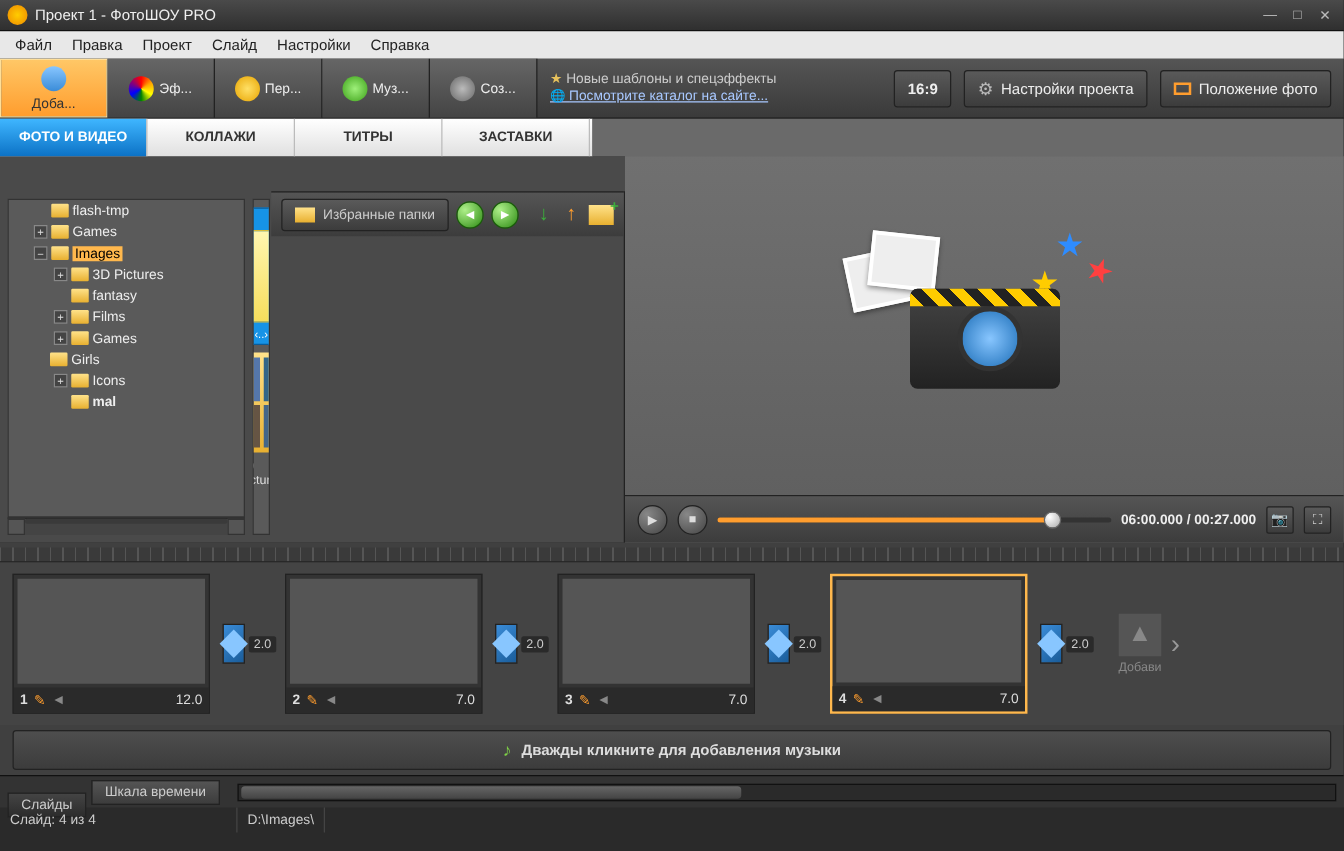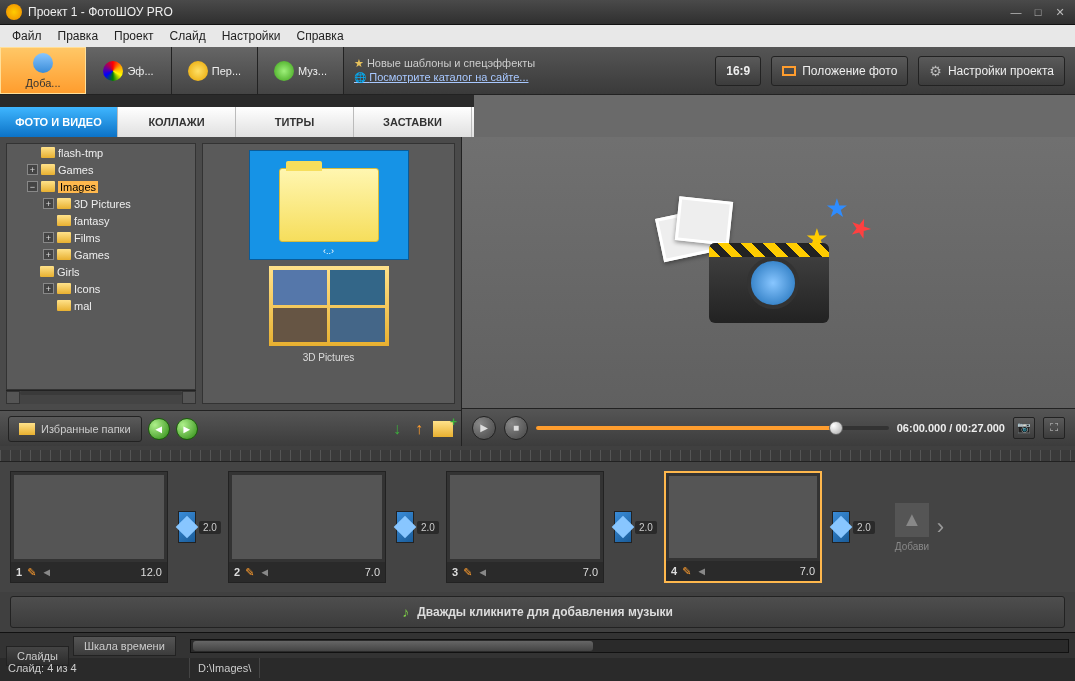--- a/index.html
+++ b/index.html
@@ -149,6 +149,10 @@
         <span class="ic ic-note"></span>
         <span>Муз...</span>
       </div>
+      <div class="main-tab">
+        <span class="ic ic-reel"></span>
+        <span>Соз...</span>
+      </div>
     </div>
   <div class="toolbar-right">
     <div class="tips">

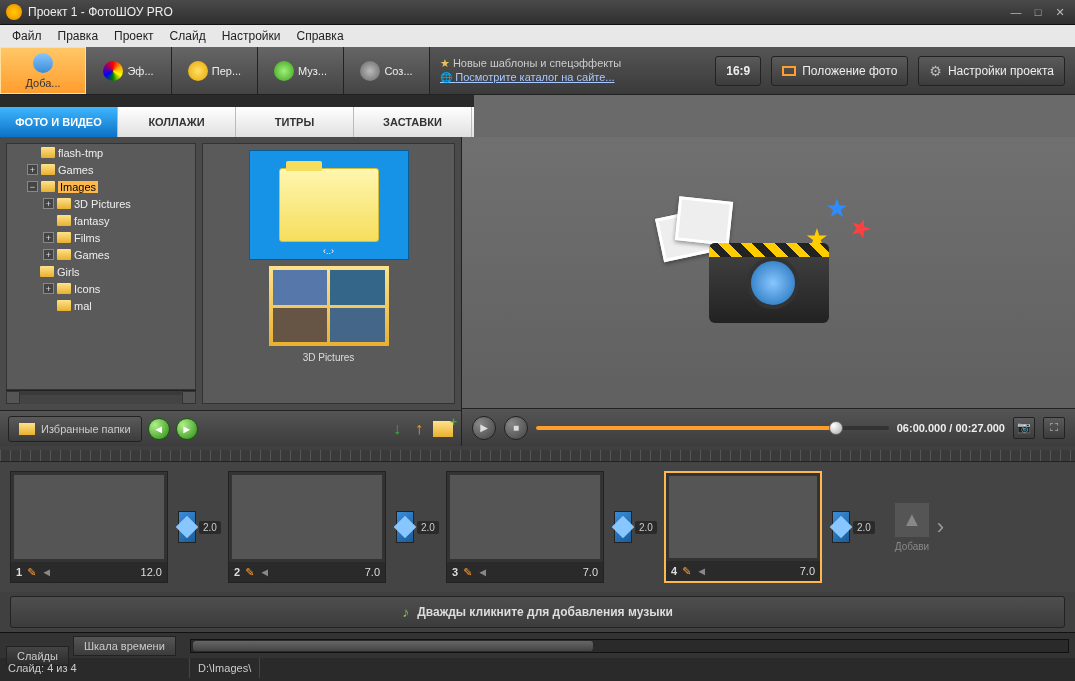--- a/index.html
+++ b/index.html
@@ -163,12 +163,12 @@
         <b>16:9</b>
       </div>
     <div class="tbtn">
+        <span class="gear"></span>
+        <span>Настройки проекта</span>
+      </div>
+    <div class="tbtn">
         <span class="sq"></span>
         <span>Положение фото</span>
-      </div>
-    <div class="tbtn">
-        <span class="gear"></span>
-        <span>Настройки проекта</span>
       </div>
   </div>
 </div>

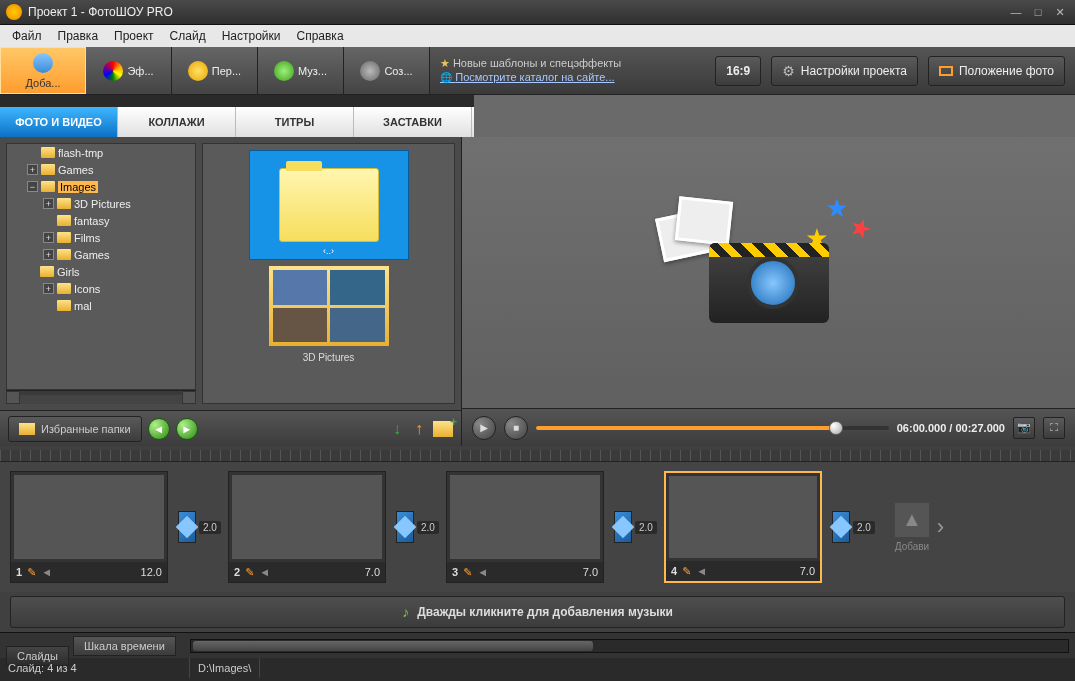--- a/index.html
+++ b/index.html
@@ -28,7 +28,7 @@
 .tbtn { height:30px; padding:0 10px; background:linear-gradient(#5a5a5a,#3c3c3c); border:1px solid #222; border-radius:3px; display:flex; align-items:center; gap:6px; color:#eee; font-size:12px; cursor:pointer; }
 .tbtn .sq { width:14px; height:10px; border:2px solid #ff9d2e; }
 .tbtn .gear::before { content:"⚙"; color:#bbb; font-size:14px; }
-.subtabs { height:30px; background:linear-gradient(#ffffff,#e0e0e0); display:flex;margin-top:12px; }
+.subtabs { height:30px; background:linear-gradient(#ffffff,#e0e0e0); display:flex; }
 .subtab { flex:0 0 118px; display:flex; align-items:center; justify-content:center; font-size:11px; font-weight:bold; color:#333; border-right:1px solid #bbb; cursor:pointer; }
 .subtab.active { background:linear-gradient(#3fb6ff,#0c72c6); color:#fff; }
 .workspace { display:flex; height:309px; background:#4a4a4a; }

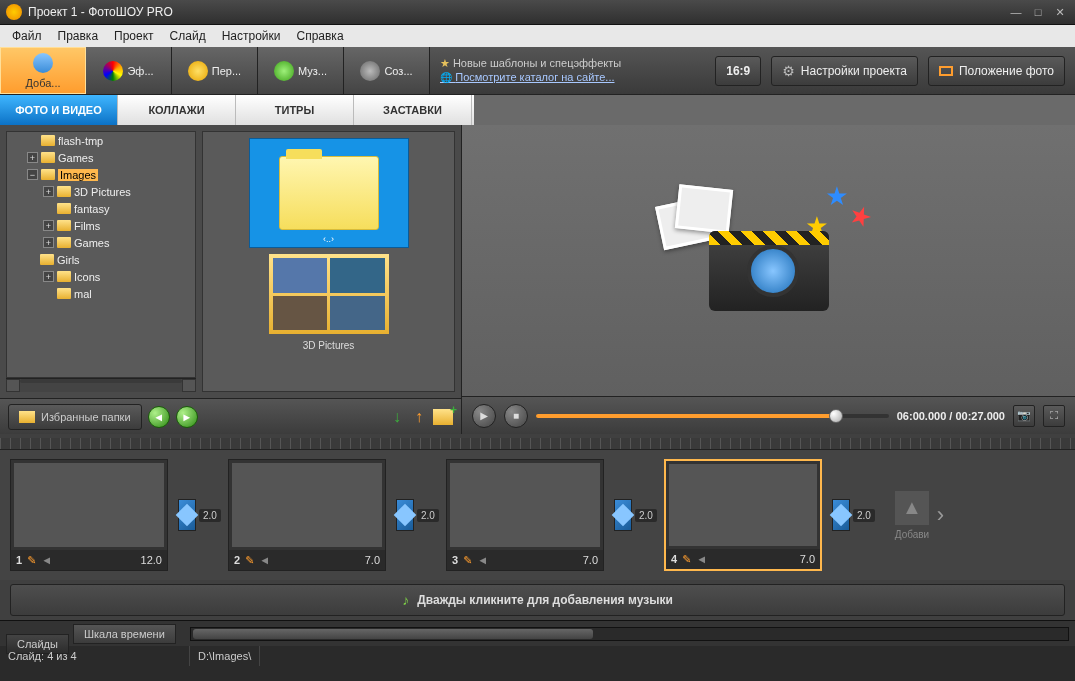--- a/index.html
+++ b/index.html
@@ -32,7 +32,7 @@
 .subtab { flex:0 0 118px; display:flex; align-items:center; justify-content:center; font-size:11px; font-weight:bold; color:#333; border-right:1px solid #bbb; cursor:pointer; }
 .subtab.active { background:linear-gradient(#3fb6ff,#0c72c6); color:#fff; }
 .workspace { display:flex; height:309px; background:#4a4a4a; }
-.left-pane { width:462px; display:flex; flex-direction:column; border-right:1px solid #222; }
+.left-pane { width:500px; display:flex; flex-direction:row; border-right:1px solid #222;margin-top:28px; }
 .browser { flex:1; display:flex; gap:6px; padding:6px; overflow:hidden; }
 .tree { width:190px; background:#5a5a5a; border:1px solid #333; overflow:auto; }
 .tree-item { display:flex; align-items:center; height:17px; padding-left:4px; font-size:11px; color:#eee; cursor:pointer; white-space:nowrap; }

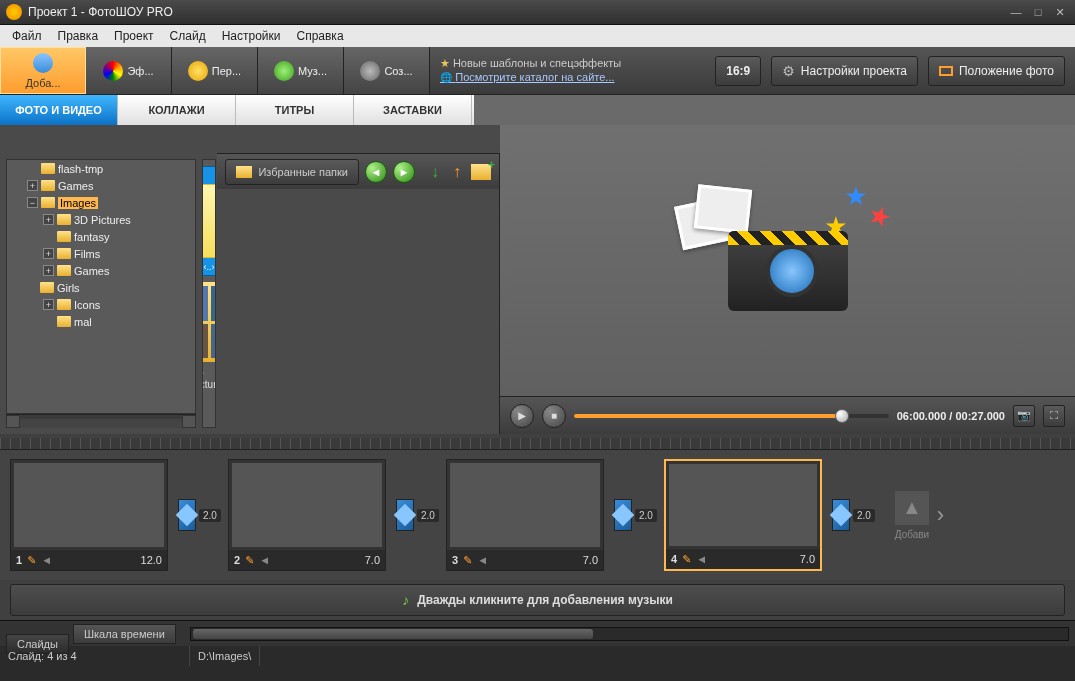--- a/index.html
+++ b/index.html
@@ -235,7 +235,7 @@
               <span class="fico"></span>
               <span class="lbl">Icons</span>
             </div>
-            <div class="tree-item" style="padding-left: 36px;">
+            <div class="tree-item" style="padding-left: 36px; font-weight: bold;">
               <span class="exp blank"></span>
               <span class="fico"></span>
               <span class="lbl">mal</span>

